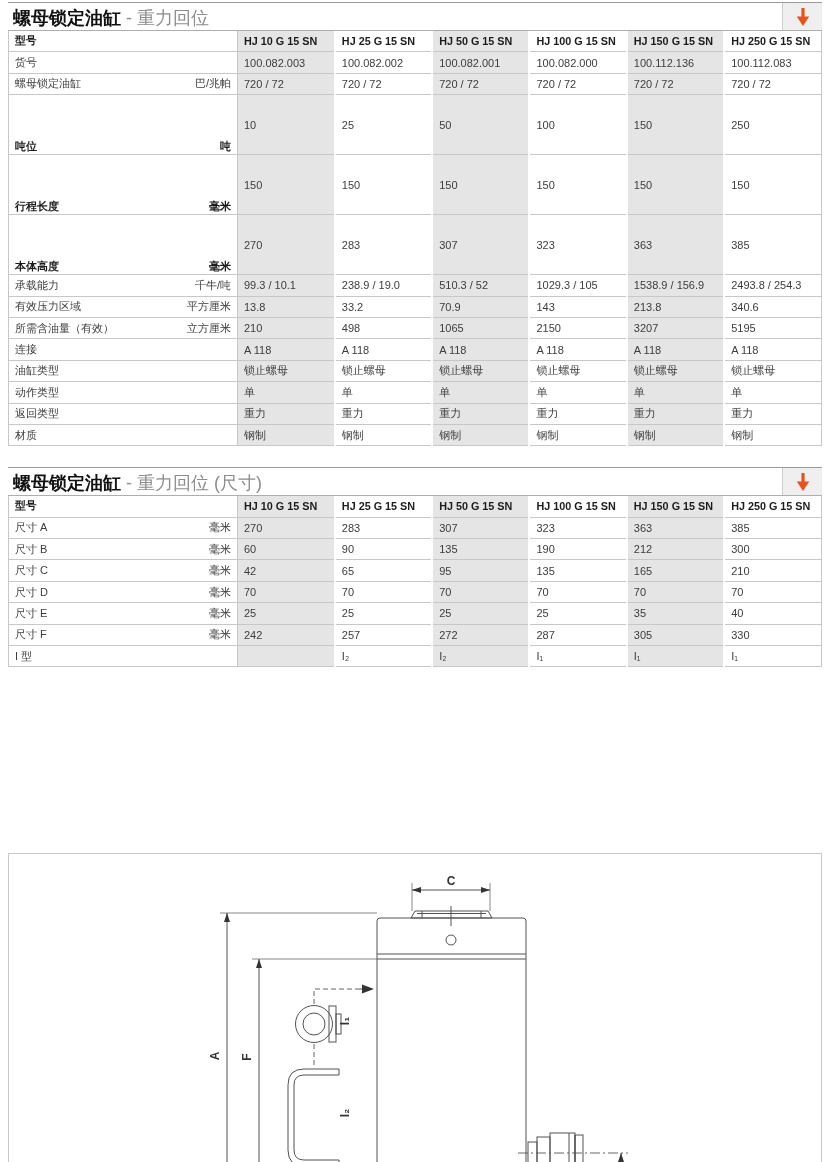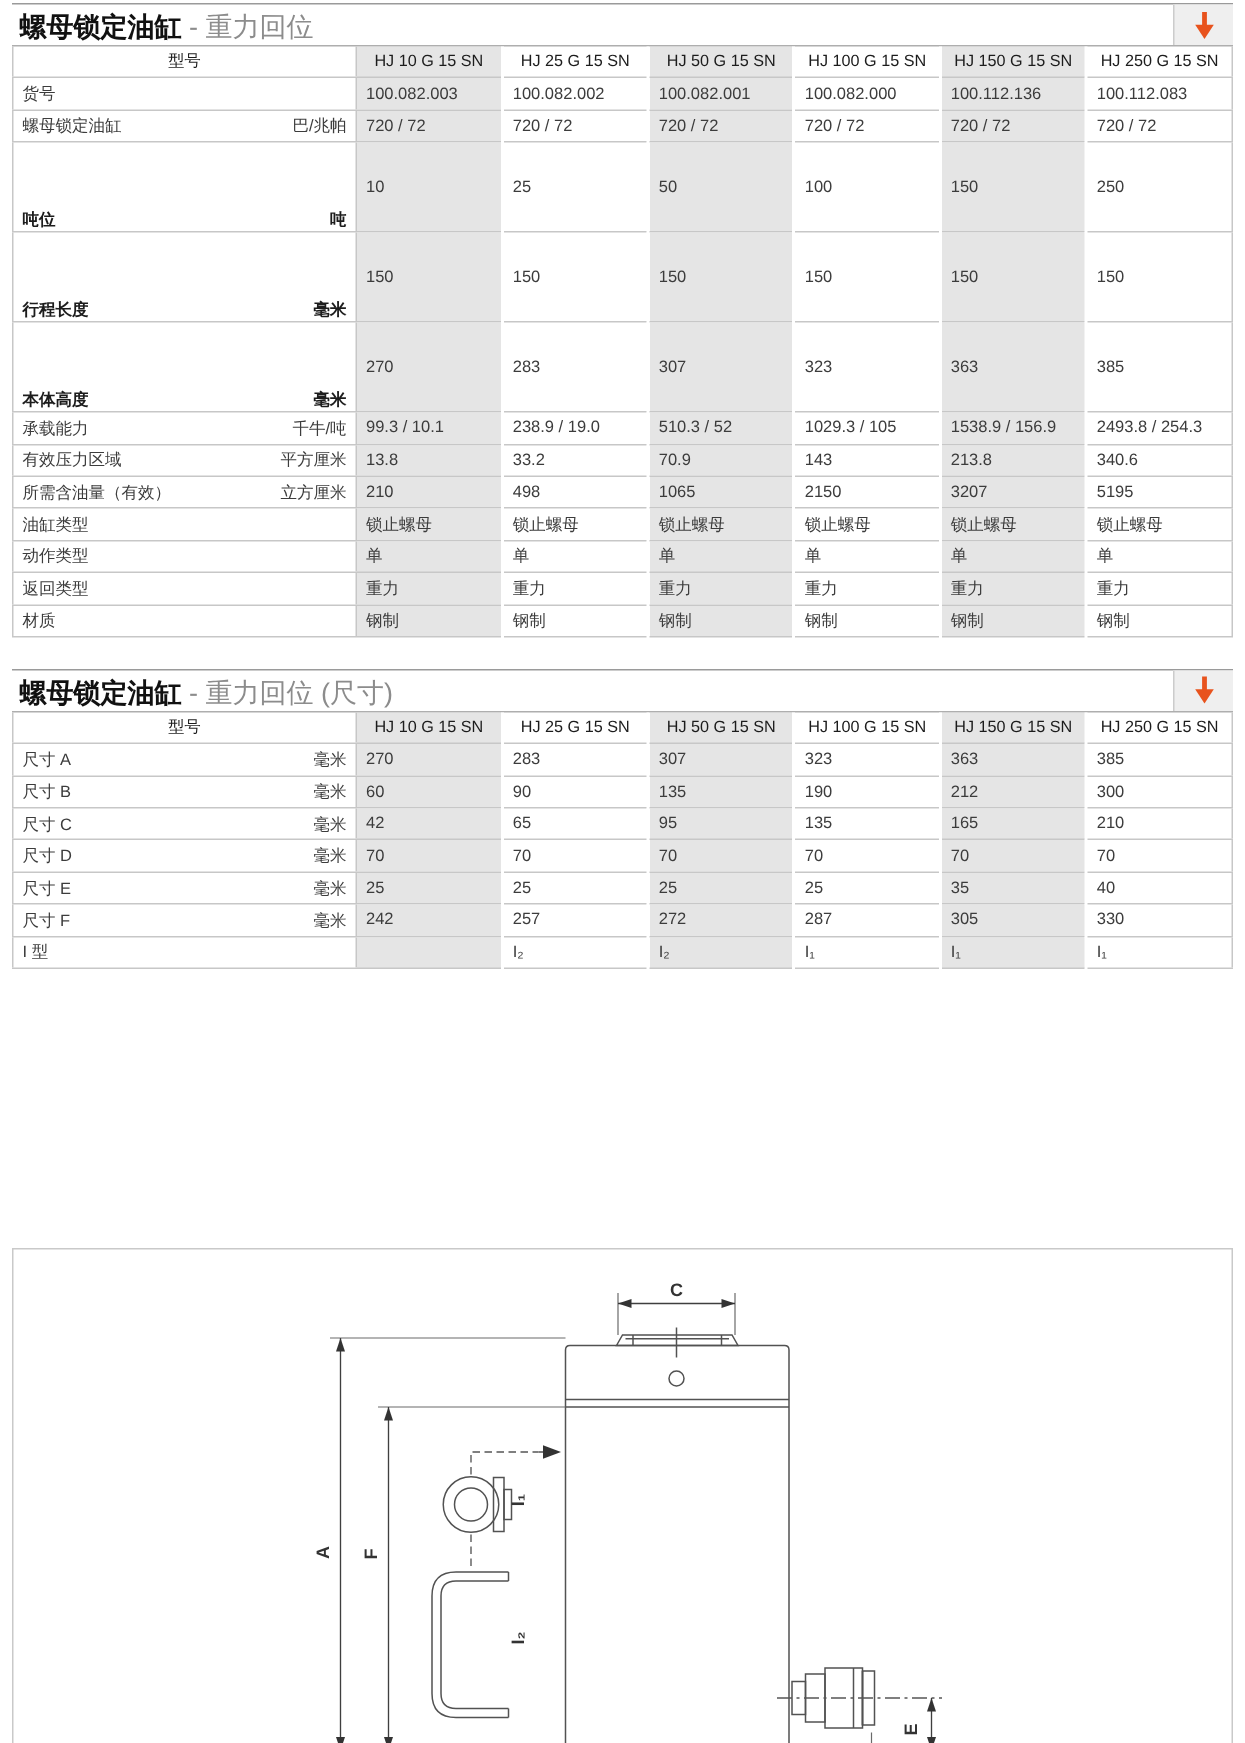--- a/index.html
+++ b/index.html
@@ -18,7 +18,7 @@
 
   table.spec{border-collapse:collapse;width:100%;table-layout:fixed;font-size:11px;color:#3c3c3c;border-left:1px solid #c7c7c7;border-right:1px solid #c7c7c7;}
   table.spec th,table.spec td{height:20.4px;padding:0 6px;border-bottom:1px solid #c7c7c7;text-align:left;vertical-align:middle;overflow:hidden;white-space:nowrap;}
-  table.spec th{font-weight:normal;color:#1c1c1c;font-size:10.8px;text-align:center;}
+  table.spec th{font-weight:bold;color:#1c1c1c;font-size:10.8px;}
   table.spec .data{border-left:2px solid #fff;}
   table.spec tr > *:nth-child(2){border-left:1px solid #c7c7c7;}
   table.spec .shade{background:#e5e5e5;}

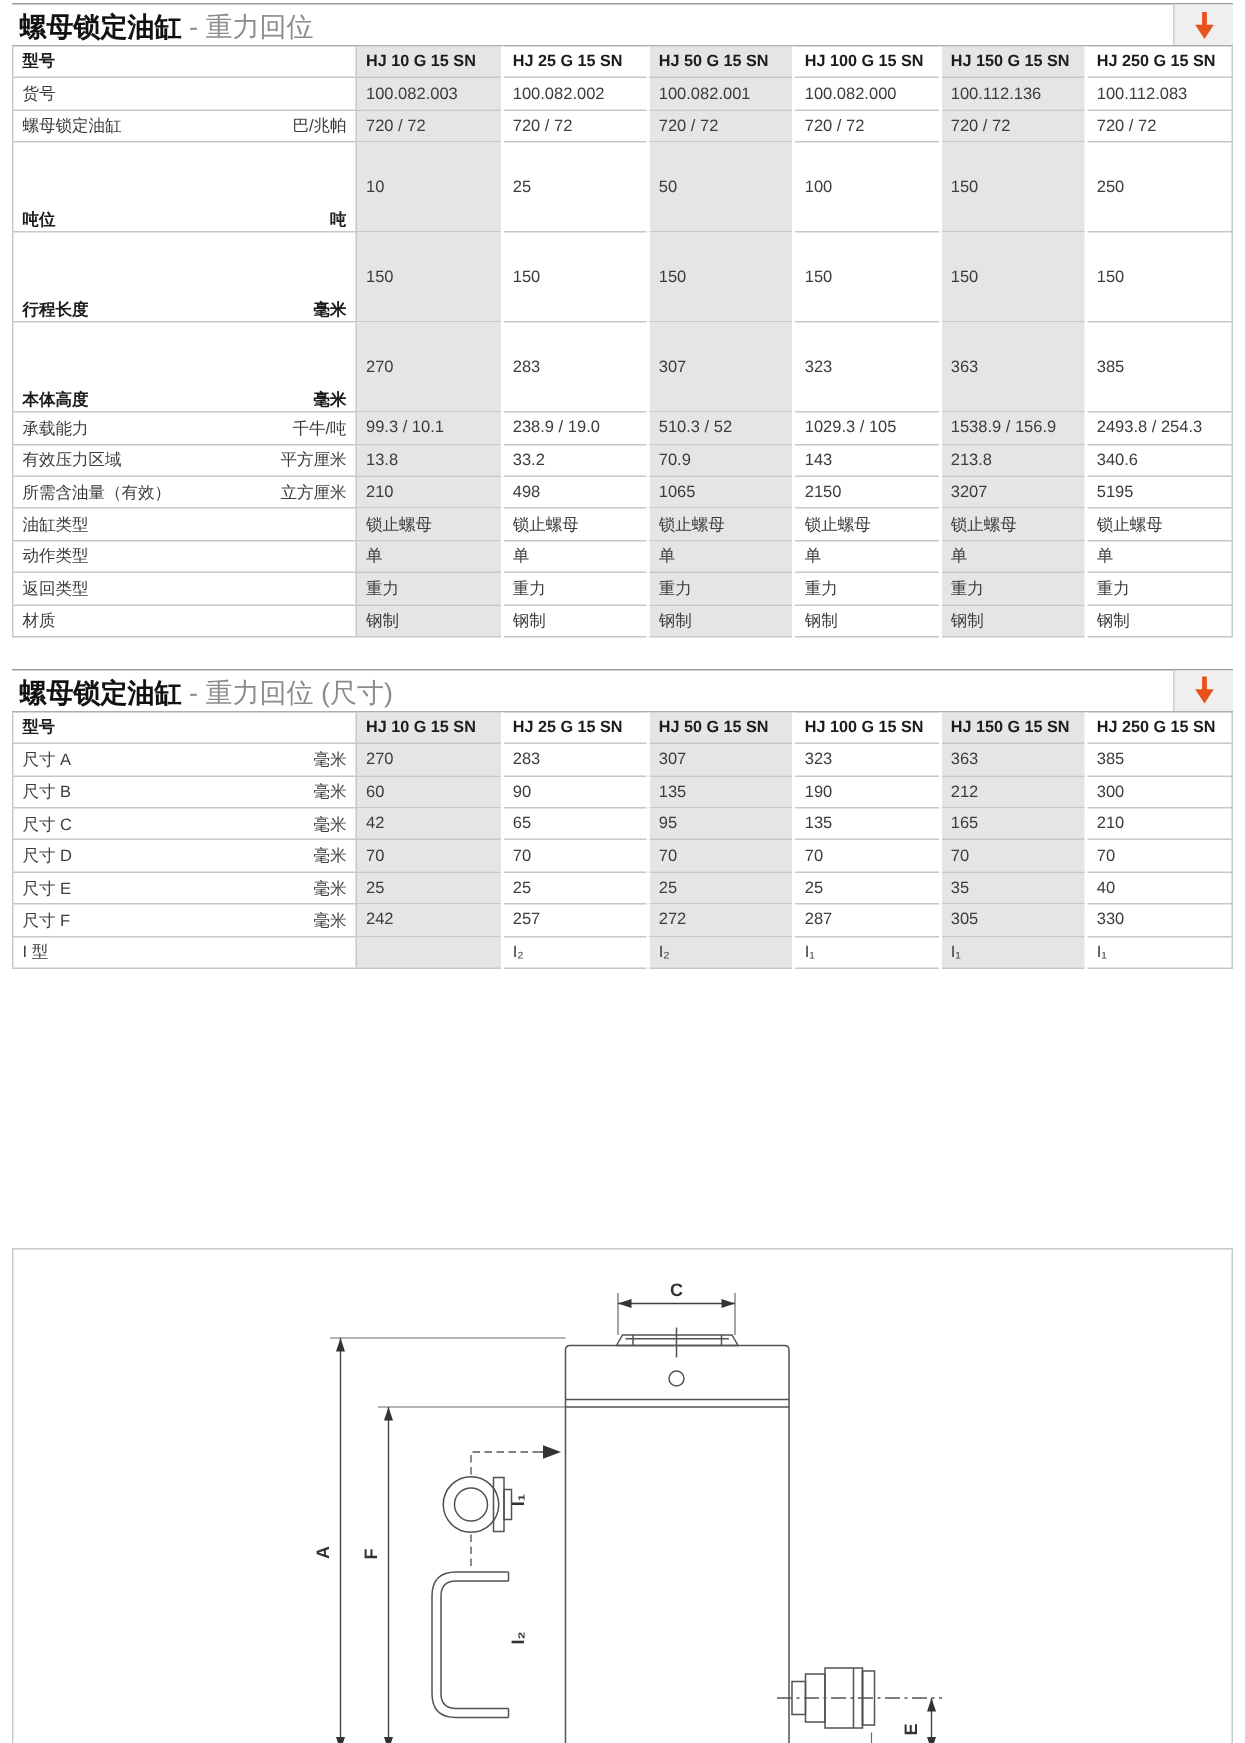--- a/index.html
+++ b/index.html
@@ -172,6 +172,18 @@
           </tr>
           <tr>
             <td class="label-cell">
+              <span class="row-label">连接</span>
+              <span class="row-unit"></span>
+            </td>
+            <td class="data shade">A 118</td>
+            <td class="data">A 118</td>
+            <td class="data shade">A 118</td>
+            <td class="data">A 118</td>
+            <td class="data shade">A 118</td>
+            <td class="data">A 118</td>
+          </tr>
+          <tr>
+            <td class="label-cell">
               <span class="row-label">油缸类型</span>
               <span class="row-unit"></span>
             </td>

